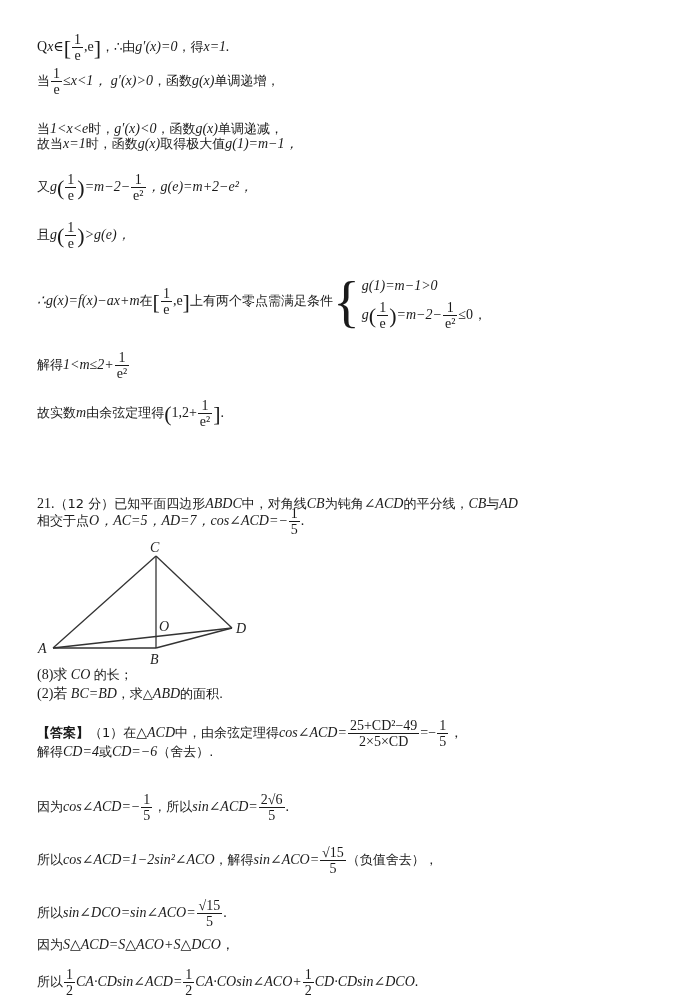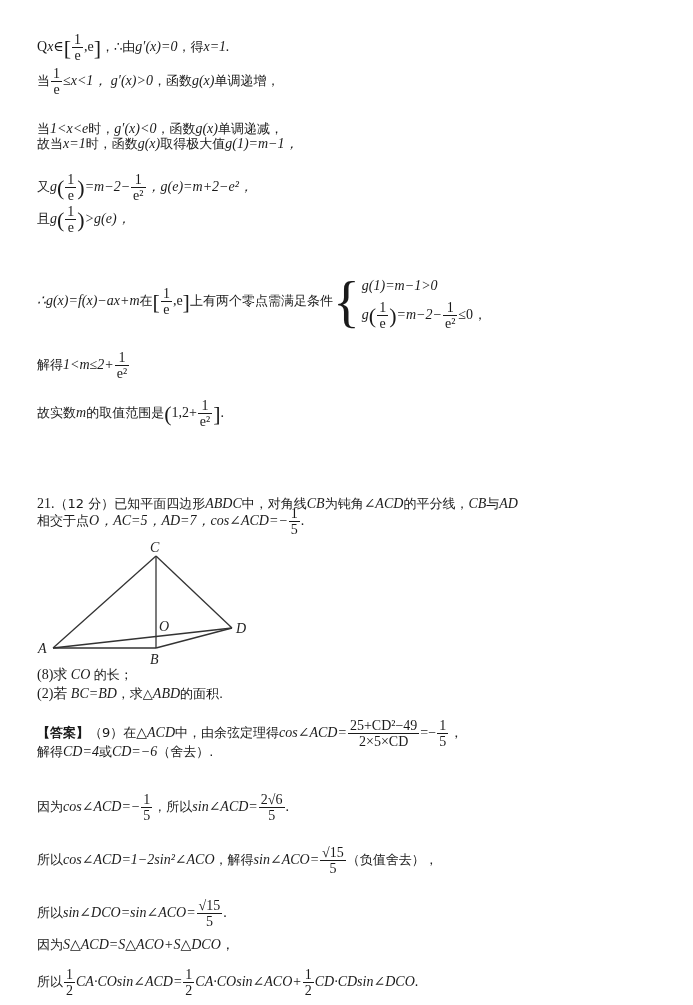--- a/index.html
+++ b/index.html
@@ -40,7 +40,7 @@
   <span class="cn">又</span><i>g</i><span class="big">(</span><span class="frac"><span class="num">1</span><span>e</span></span><span class="big">)</span><i>=m−2−</i><span class="frac"><span class="num">1</span><span>e²</span></span><i>，g(e)=m+2−e²，</i>
 </div>
 
-<div class="line" style="top:204px;">
+<div class="line" style="top:220px;">
   <span class="cn">且</span><i>g</i><span class="big">(</span><span class="frac"><span class="num">1</span><span>e</span></span><span class="big">)</span><i>&gt;g(e)，</i>
 </div>
 

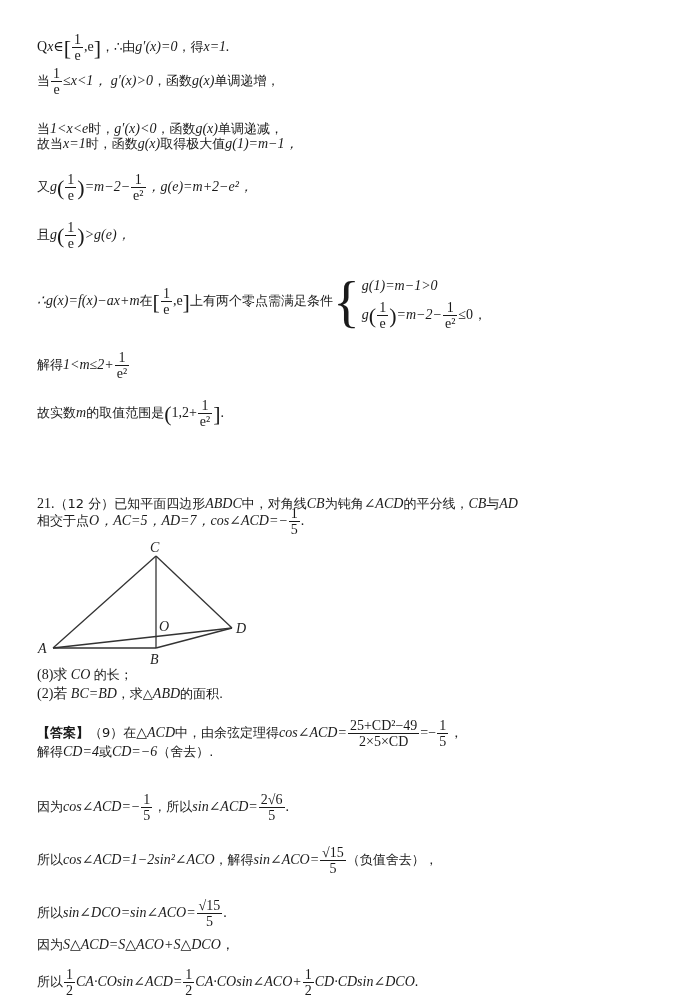--- a/index.html
+++ b/index.html
@@ -53,7 +53,7 @@
 </div>
 
 <div class="line" style="top:398px;">
-  <span class="cn">故实数</span><i>m</i><span class="cn">的取值范围是</span><span class="big">(</span><span>1,2+</span><span class="frac"><span class="num">1</span><span>e²</span></span><span class="big">]</span><span>.</span>
+  <span class="cn">故实数</span><i>m</i><span class="cn">由余弦定理得</span><span class="big">(</span><span>1,2+</span><span class="frac"><span class="num">1</span><span>e²</span></span><span class="big">]</span><span>.</span>
 </div>
 
 <div class="line" style="top:494px;">

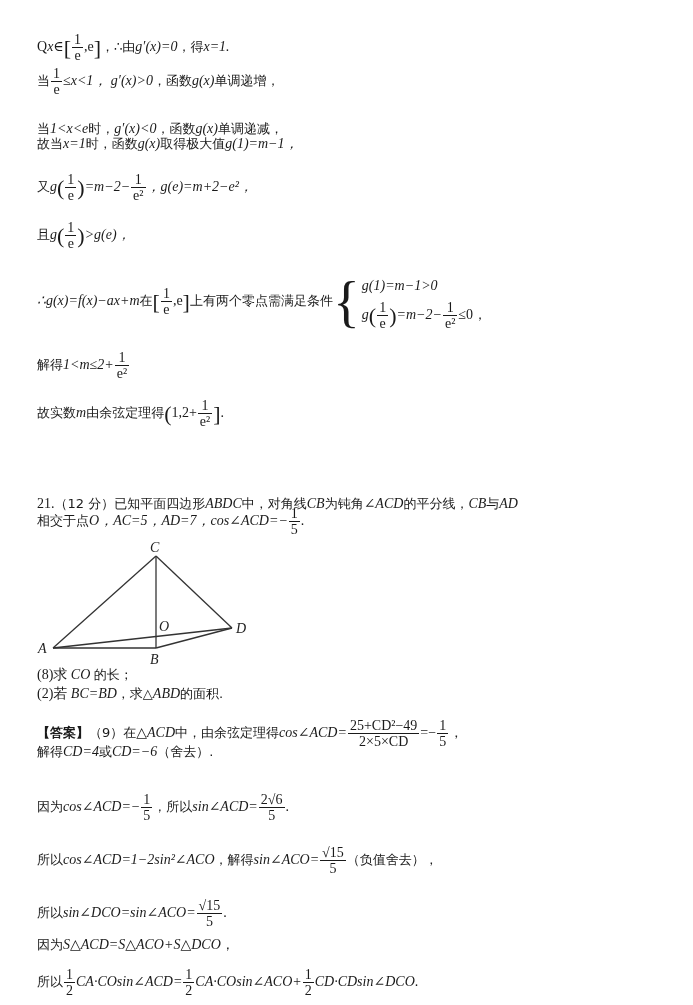--- a/index.html
+++ b/index.html
@@ -90,7 +90,7 @@
 </div>
 
 <div class="line" style="top:718px;">
-  <span class="cn" style="font-weight:bold">【答案】</span><span class="cn">（9）在</span><i>△ACD</i><span class="cn">中，由余弦定理得</span><i>cos∠ACD=</i><span class="frac"><span class="num">25+CD²−49</span><span>2×5×CD</span></span><span>=−</span><span class="frac"><span class="num">1</span><span>5</span></span><span>，</span>
+  <span class="cn" style="font-weight:bold">【答案】</span><span class="cn">（1）在</span><i>△ACD</i><span class="cn">中，由余弦定理得</span><i>cos∠ACD=</i><span class="frac"><span class="num">25+CD²−49</span><span>2×5×CD</span></span><span>=−</span><span class="frac"><span class="num">1</span><span>5</span></span><span>，</span>
 </div>
 
 <div class="line" style="top:742px;">

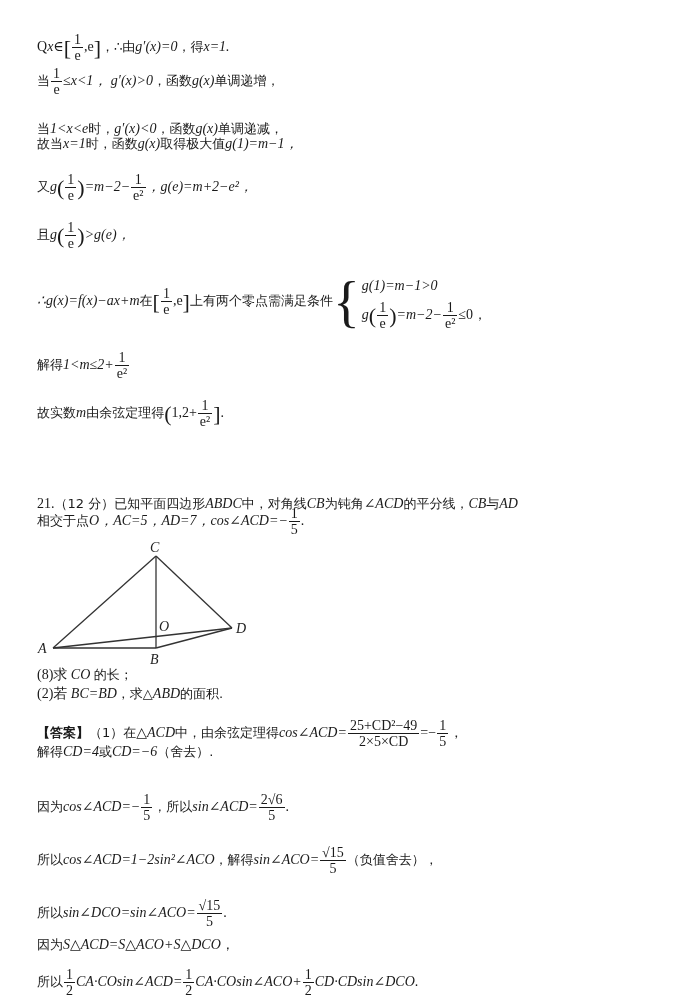--- a/index.html
+++ b/index.html
@@ -114,7 +114,7 @@
 </div>
 
 <div class="line" style="top:967px;">
-  <span class="cn">所以</span><span class="frac"><span class="num">1</span><span>2</span></span><i>CA·COsin∠ACD=</i><span class="frac"><span class="num">1</span><span>2</span></span><i>CA·COsin∠ACO+</i><span class="frac"><span class="num">1</span><span>2</span></span><i>CD·CDsin∠DCO</i><span>.</span>
+  <span class="cn">所以</span><span class="frac"><span class="num">1</span><span>2</span></span><i>CA·CDsin∠ACD=</i><span class="frac"><span class="num">1</span><span>2</span></span><i>CA·COsin∠ACO+</i><span class="frac"><span class="num">1</span><span>2</span></span><i>CD·CDsin∠DCO</i><span>.</span>
 </div>
 
 </body></html>

